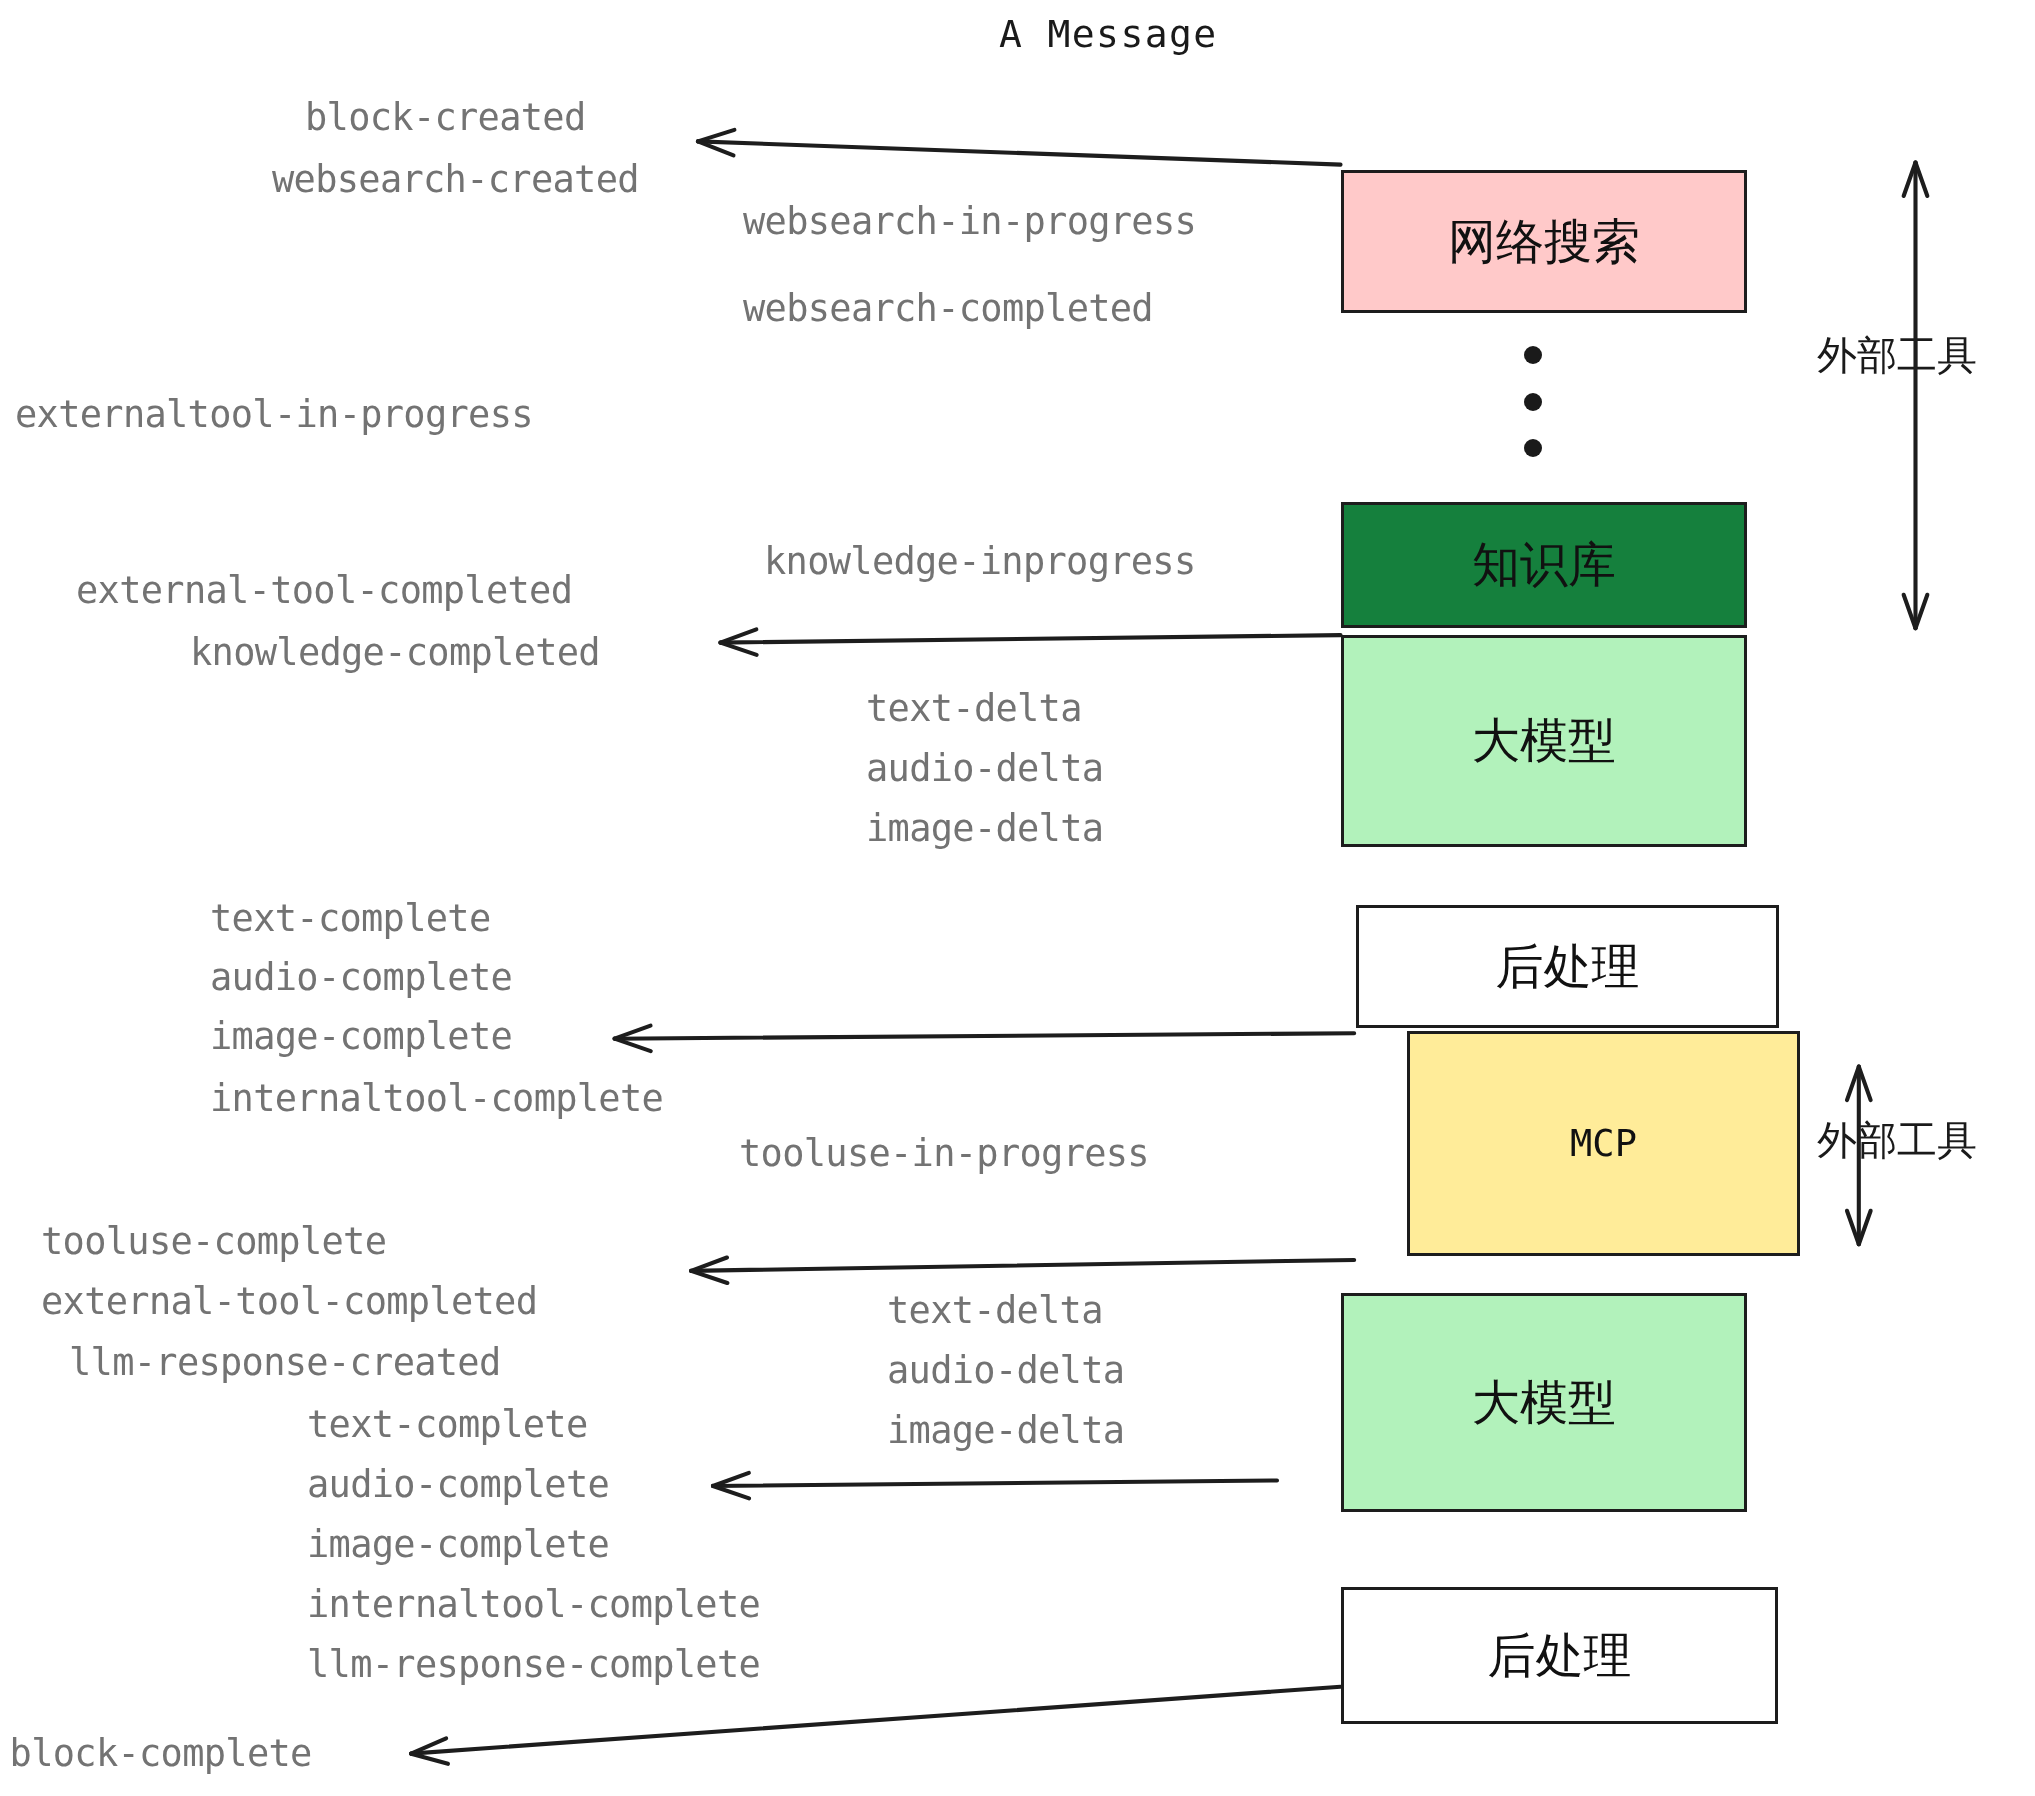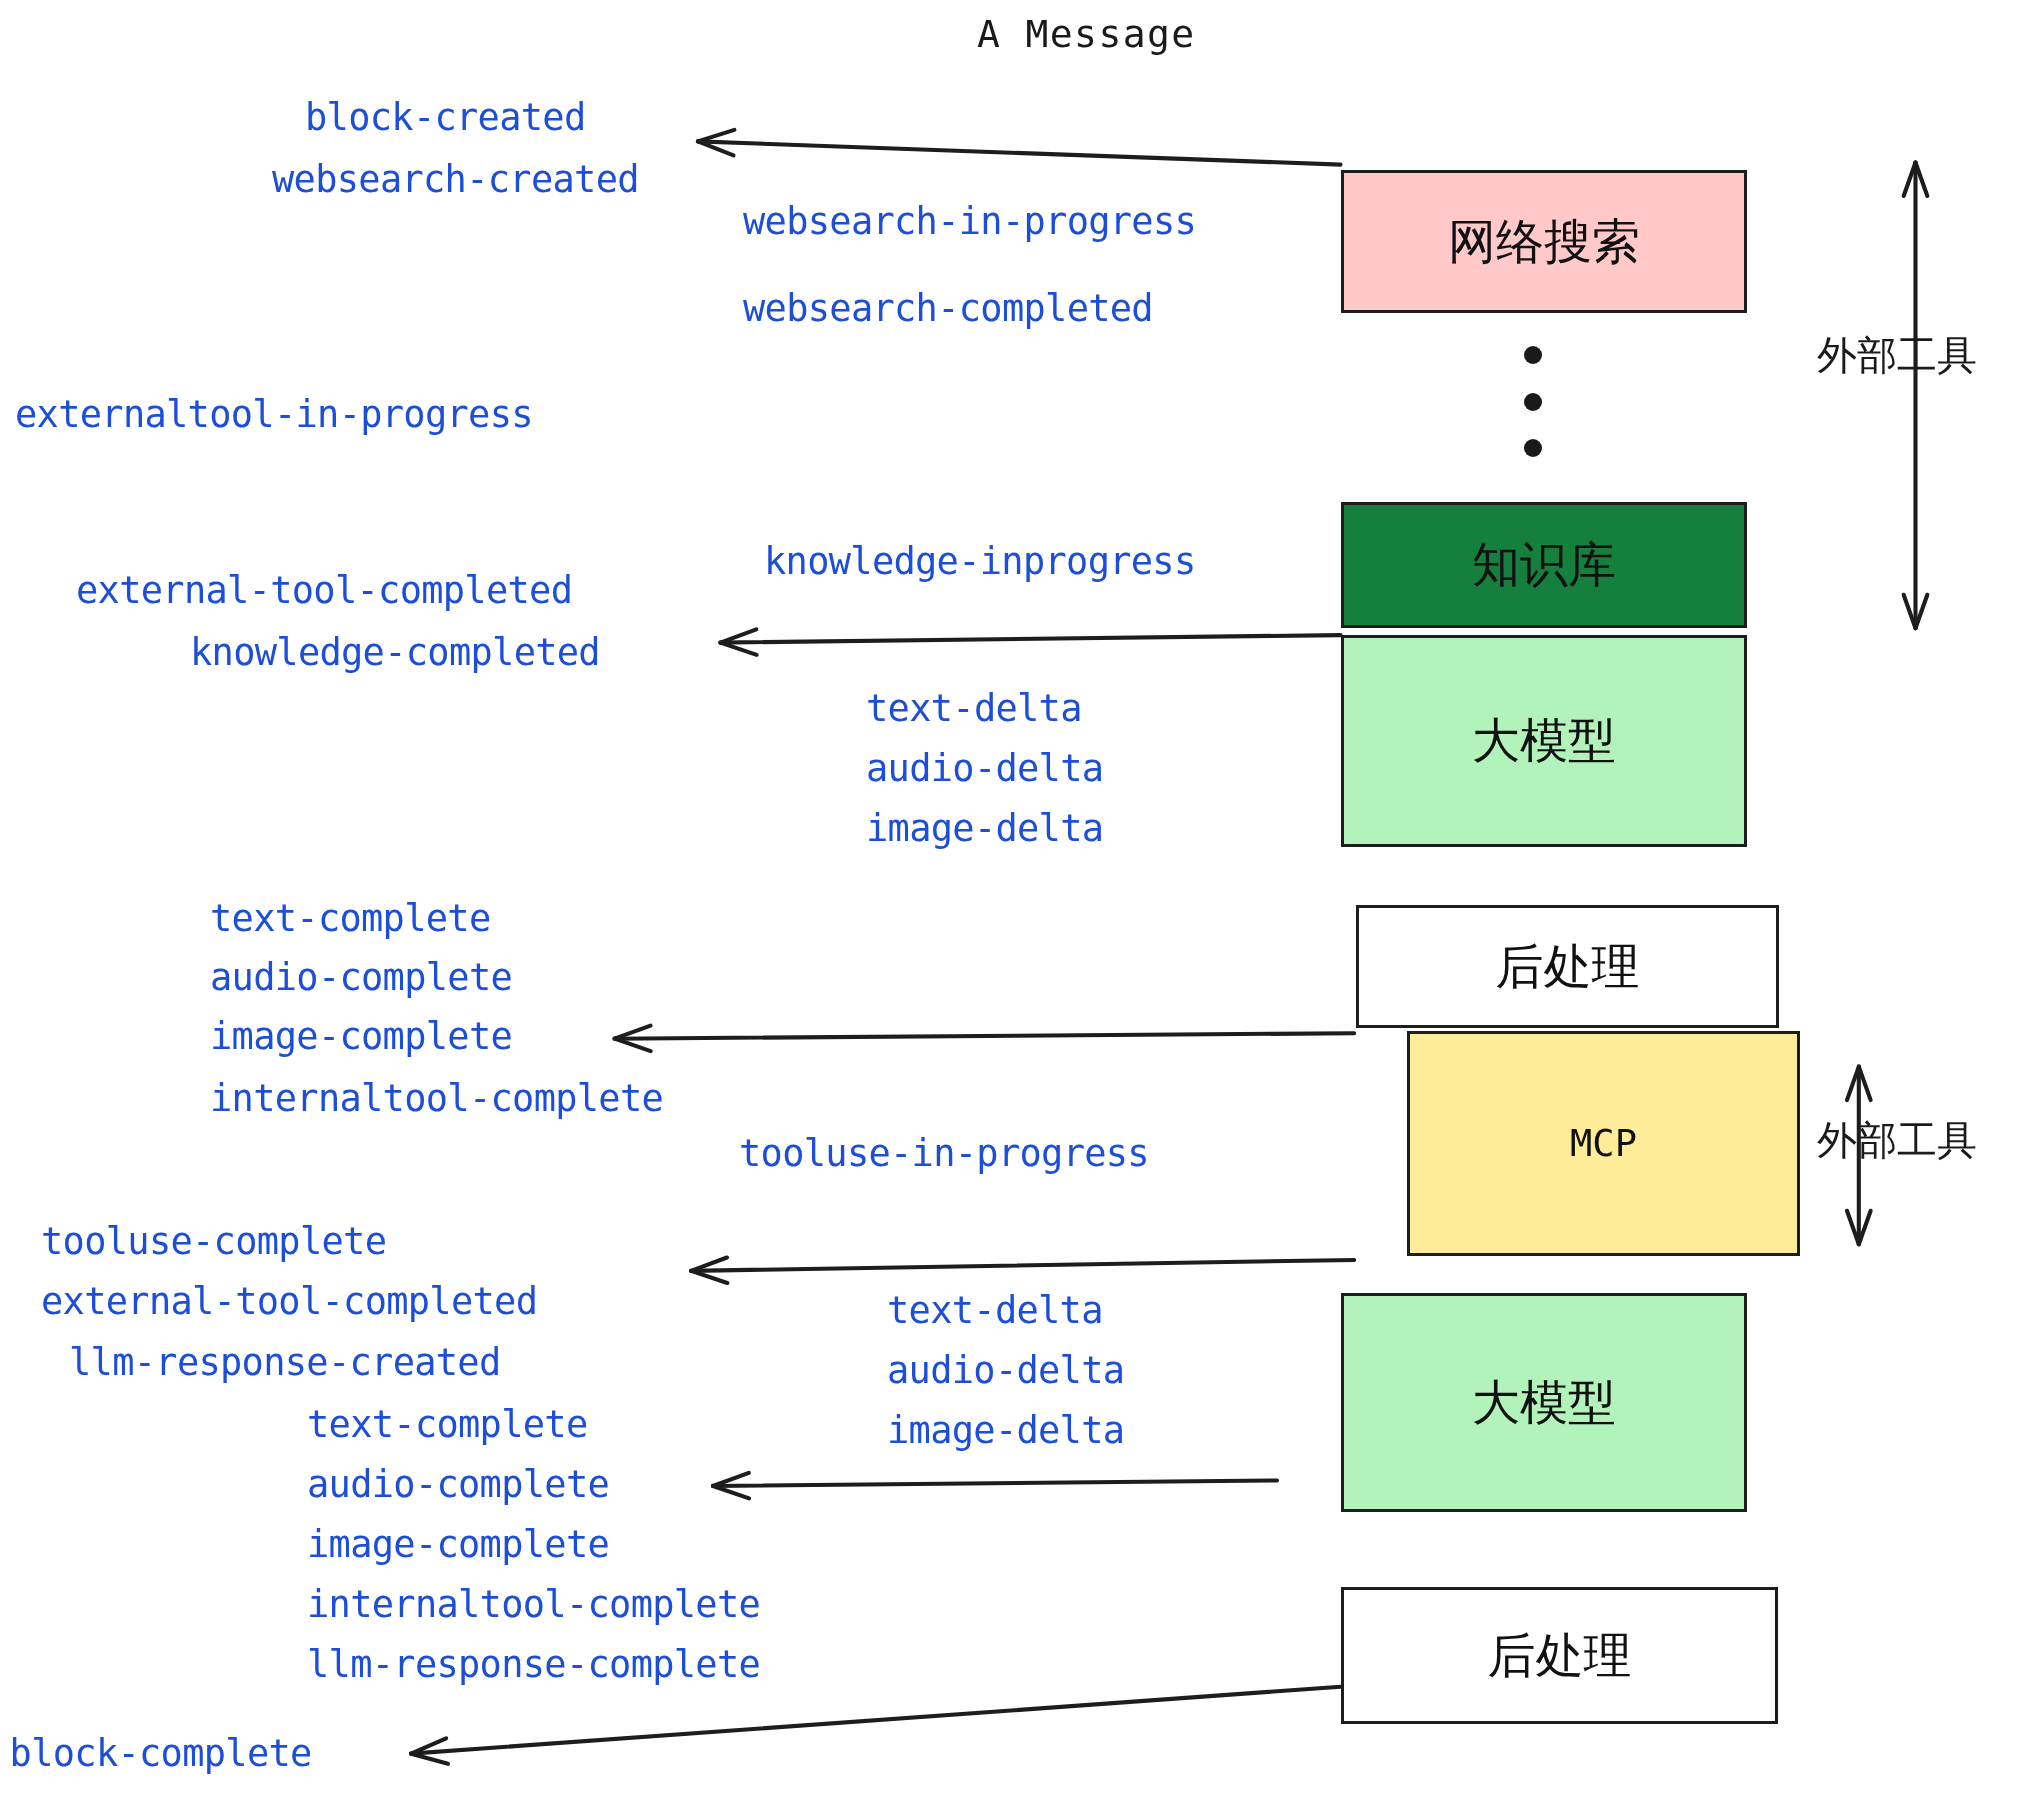--- a/index.html
+++ b/index.html
@@ -75,7 +75,7 @@
 
 <div id="canvas">
 
-  <div class="title" style="left:977px; top:12.3px;">A Message</div>
+  <div class="title" style="left:999px; top:12.3px;">A Message</div>
 
   <div id="nodes-layer">
       <div class="node" style="left: 1341px; top: 170px; width: 406px; height: 143px; background: rgb(255, 201, 201); border-color: rgb(29, 29, 29);">网络搜索</div>

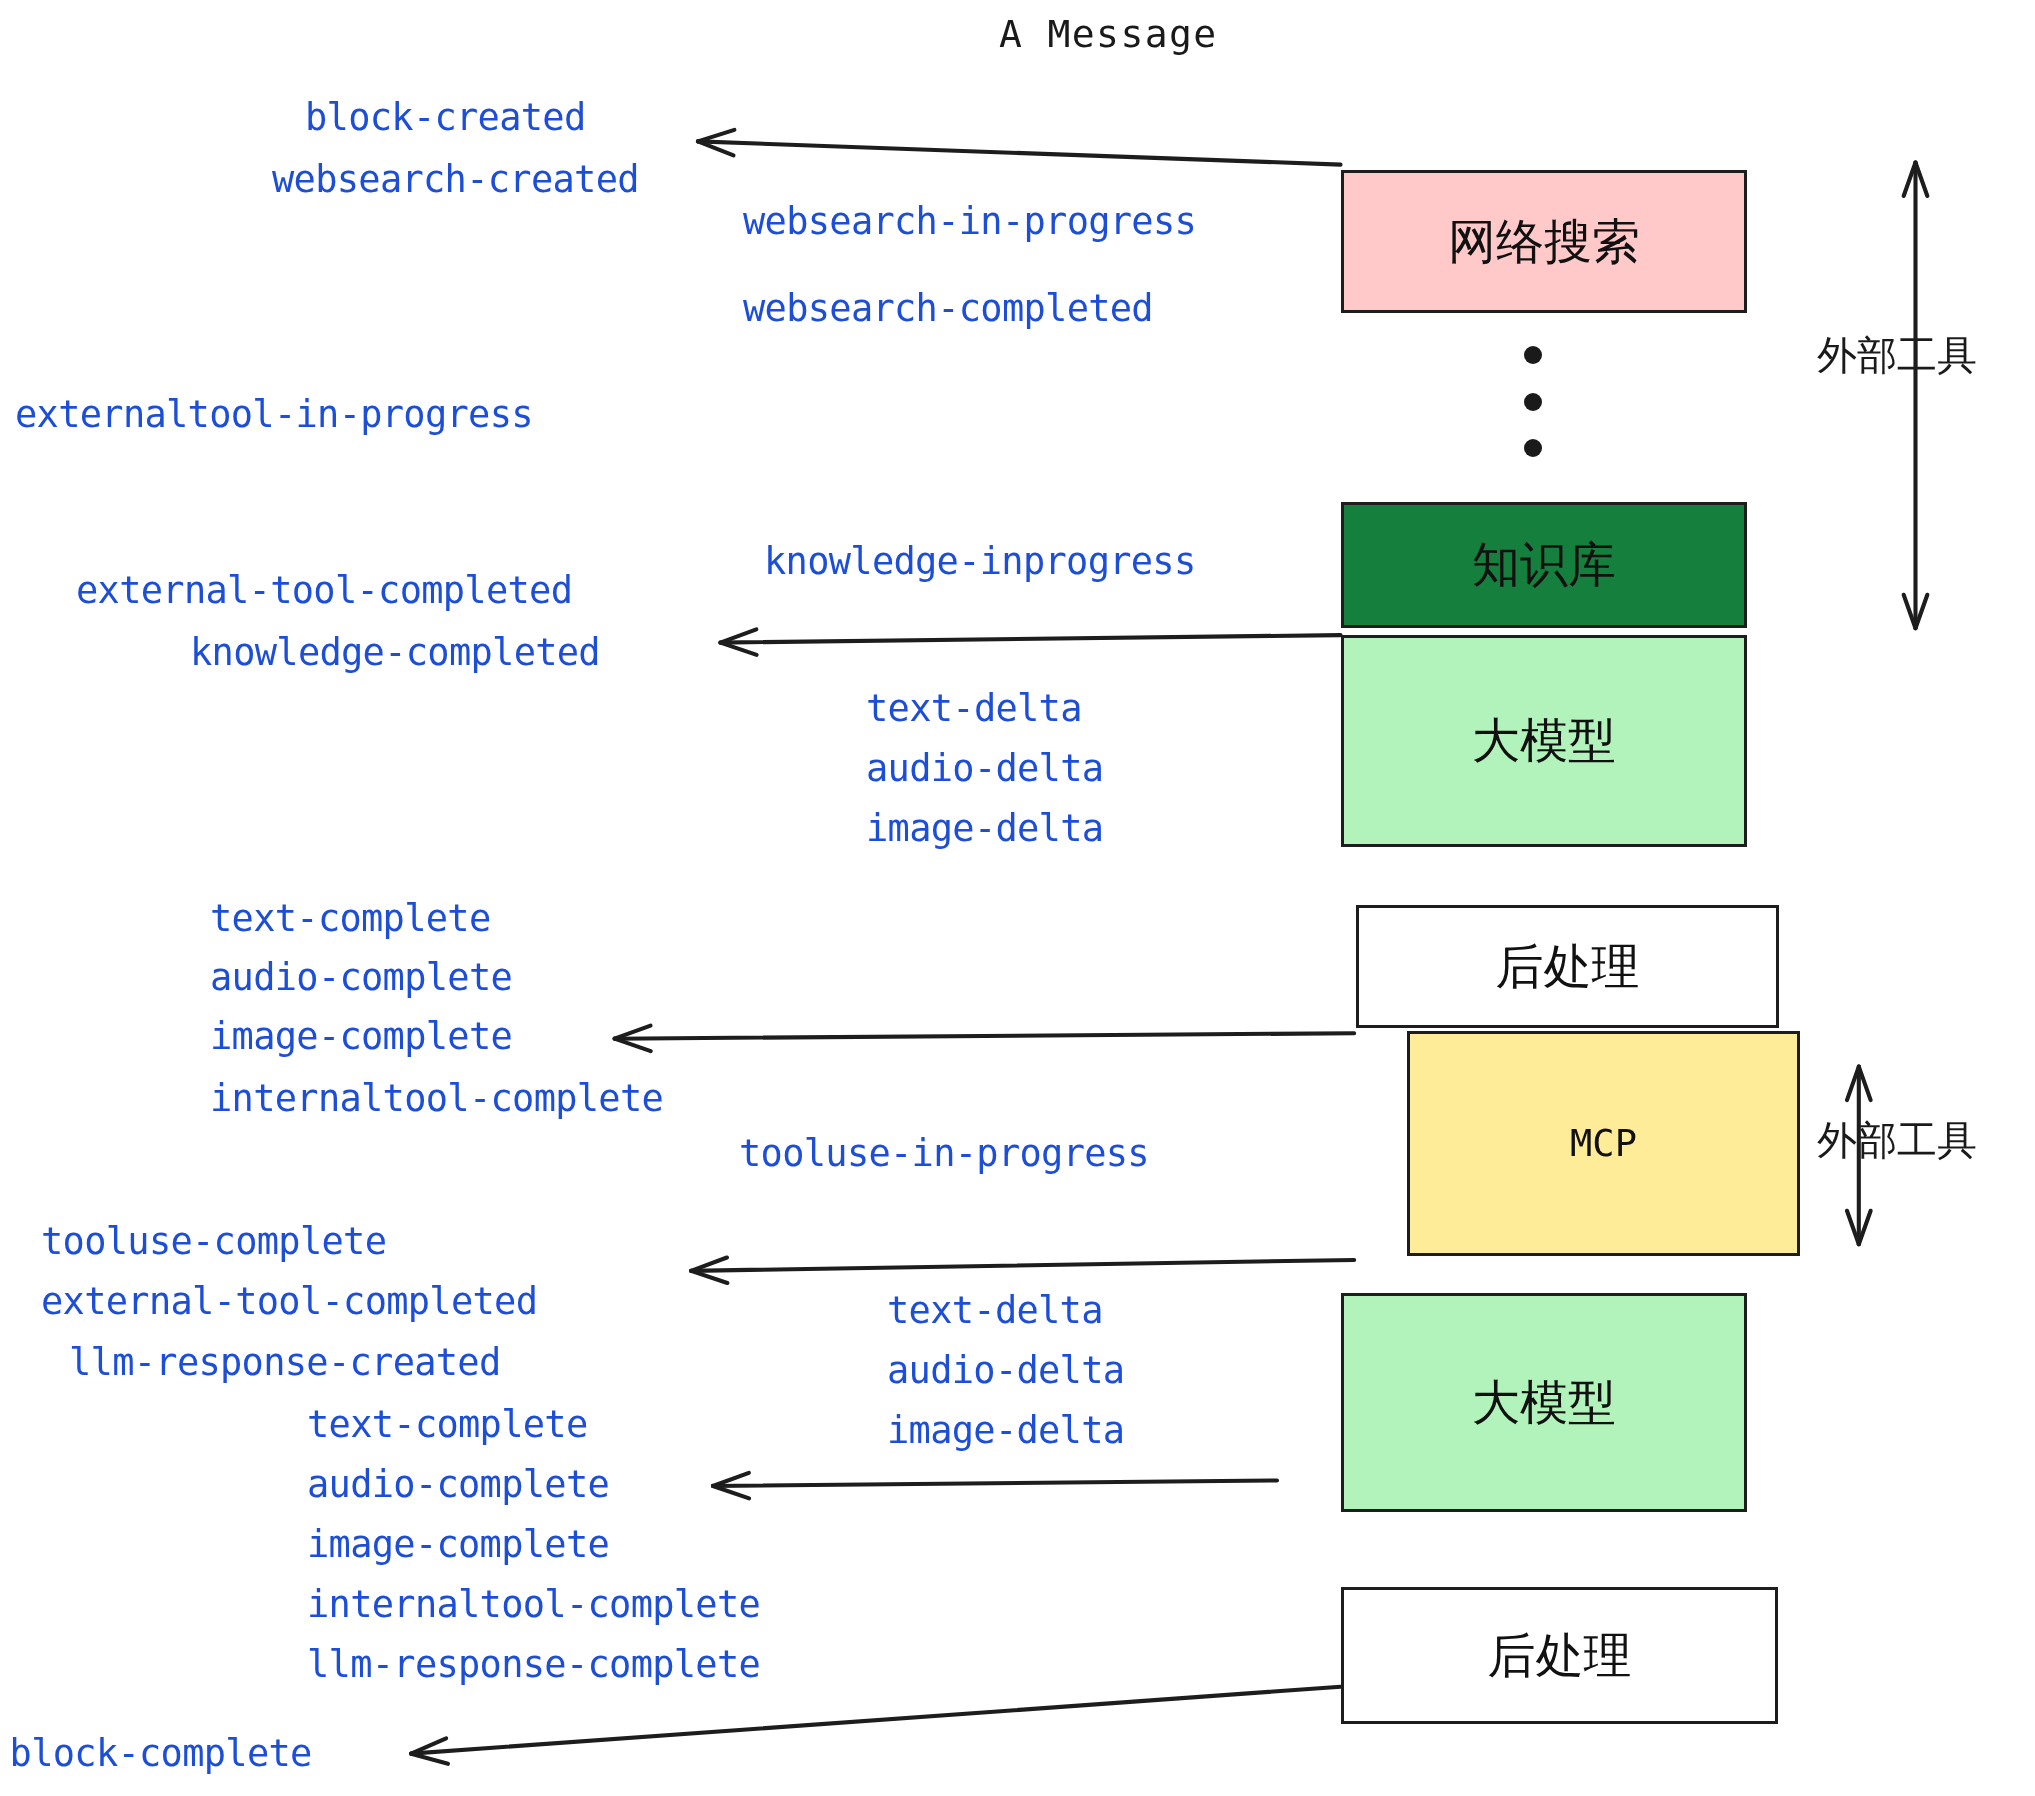--- a/index.html
+++ b/index.html
@@ -18,7 +18,7 @@
   .evt {
     position: absolute;
     white-space: nowrap;
-    color: #1d4ed8;
+    color: #737373;
     font-family: "DejaVu Sans Mono", "Liberation Mono", monospace;
     font-size: 37px;
     letter-spacing: -0.7px;

